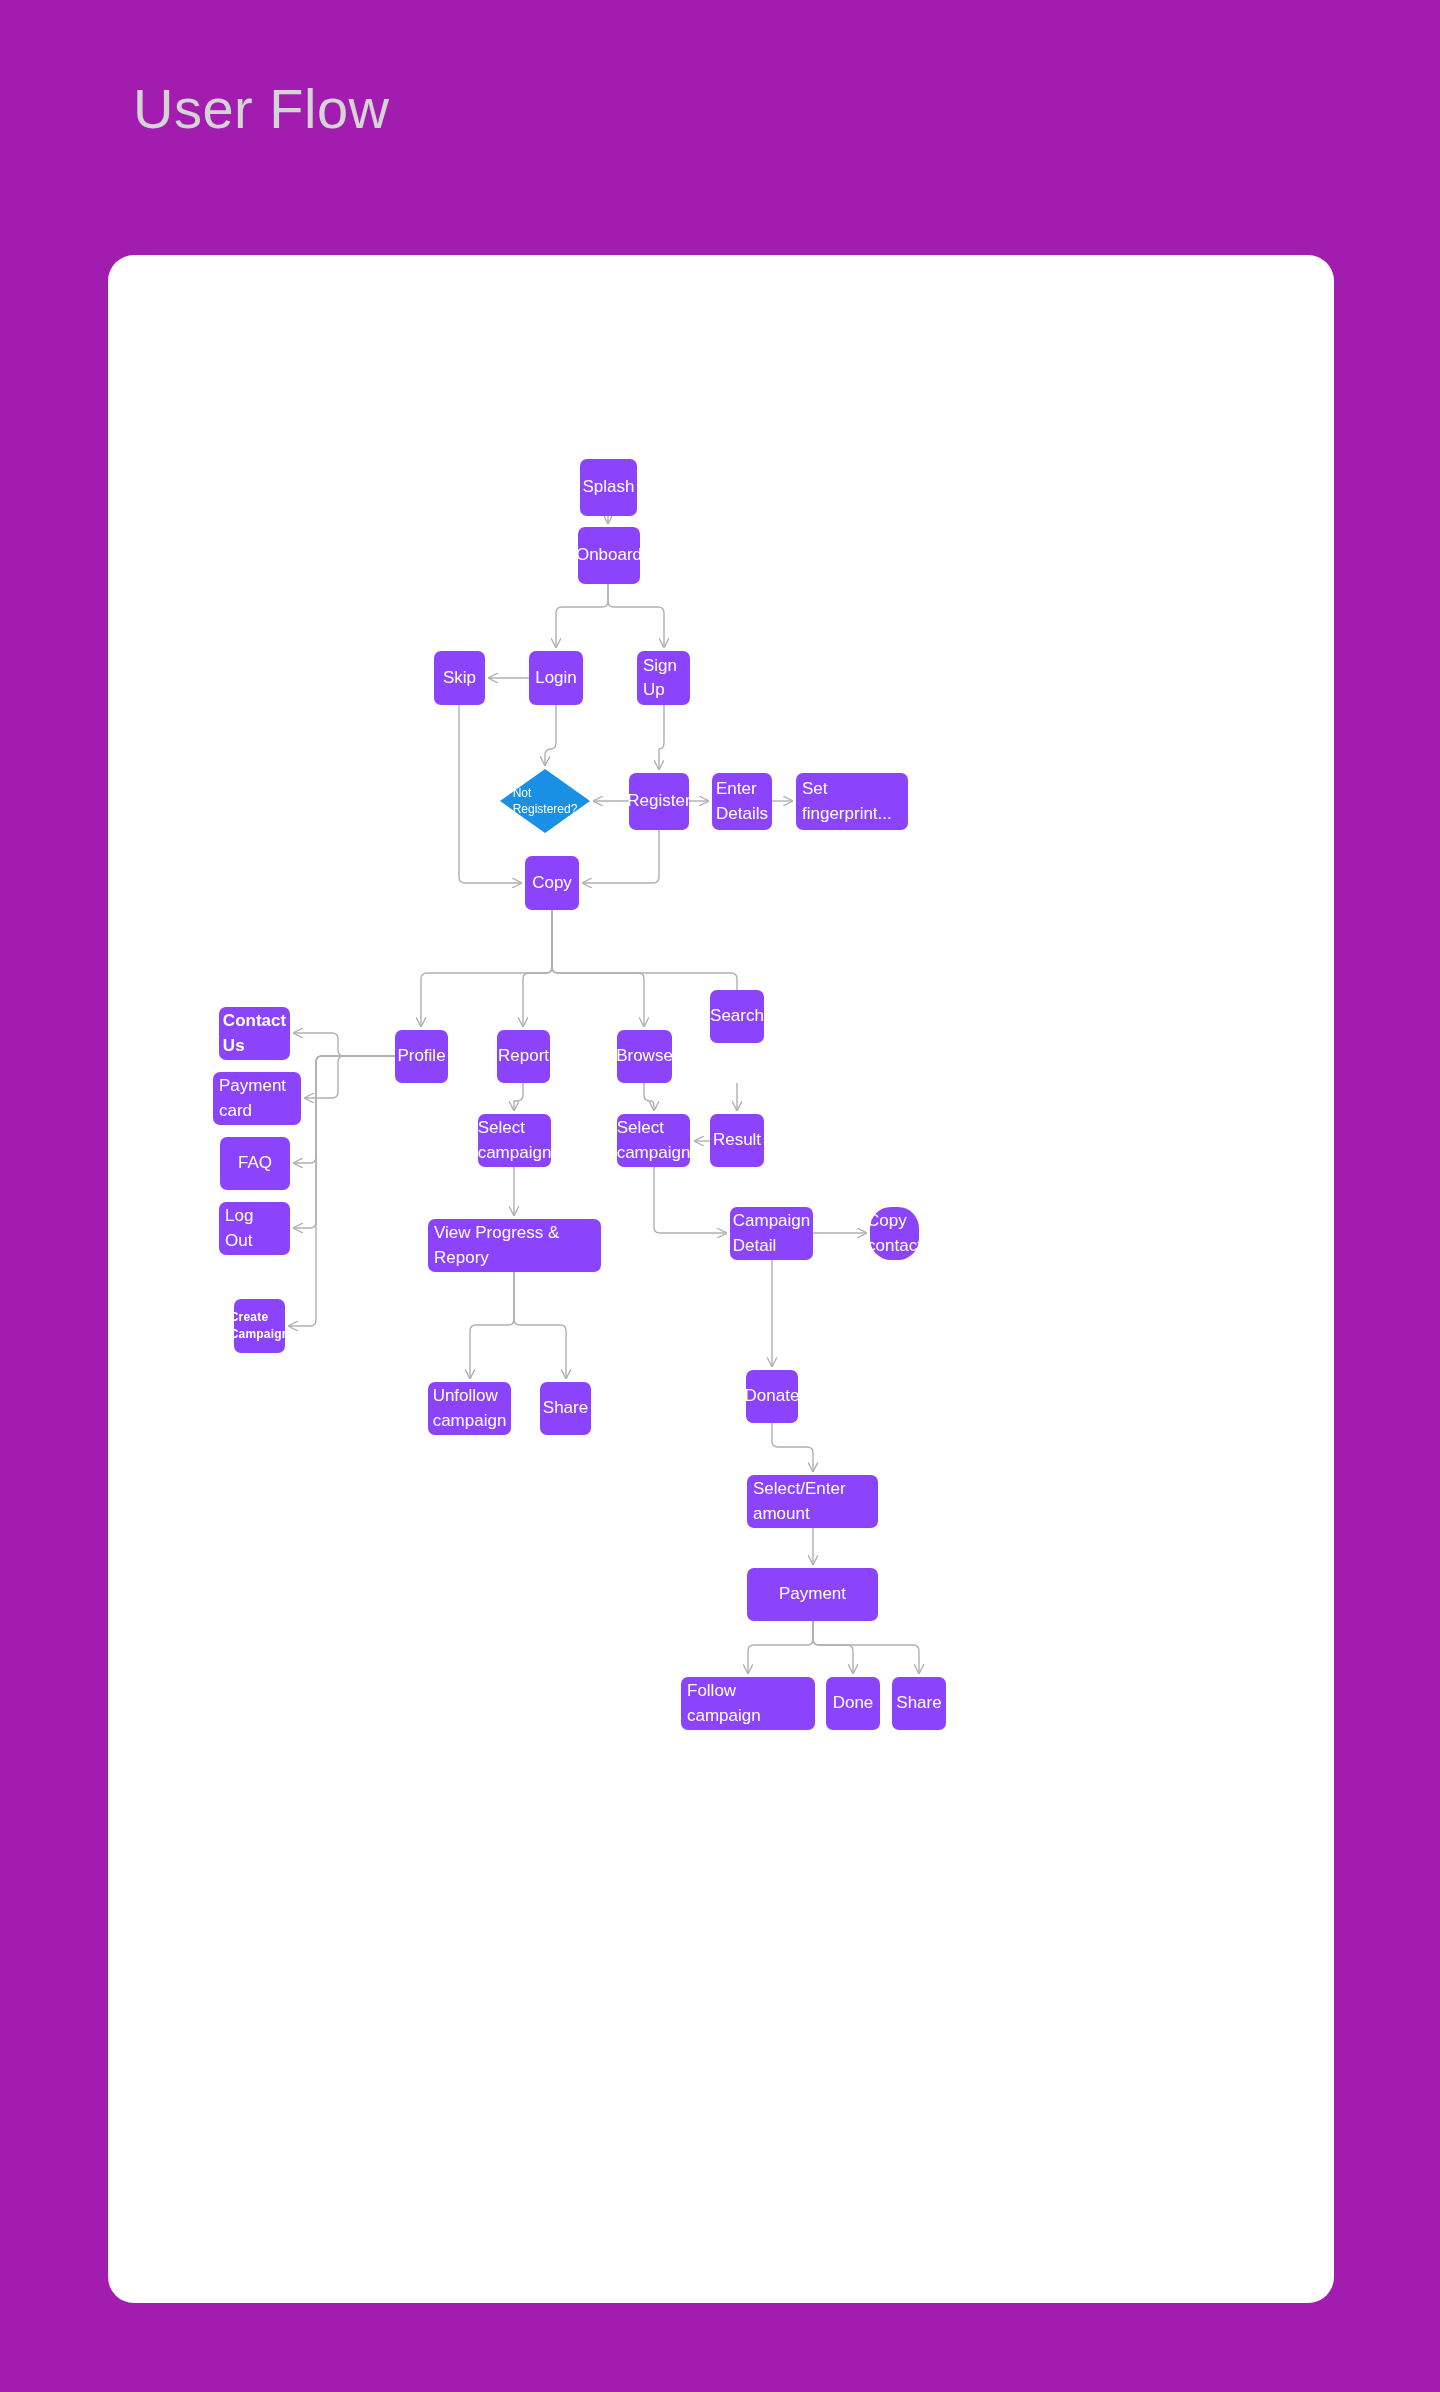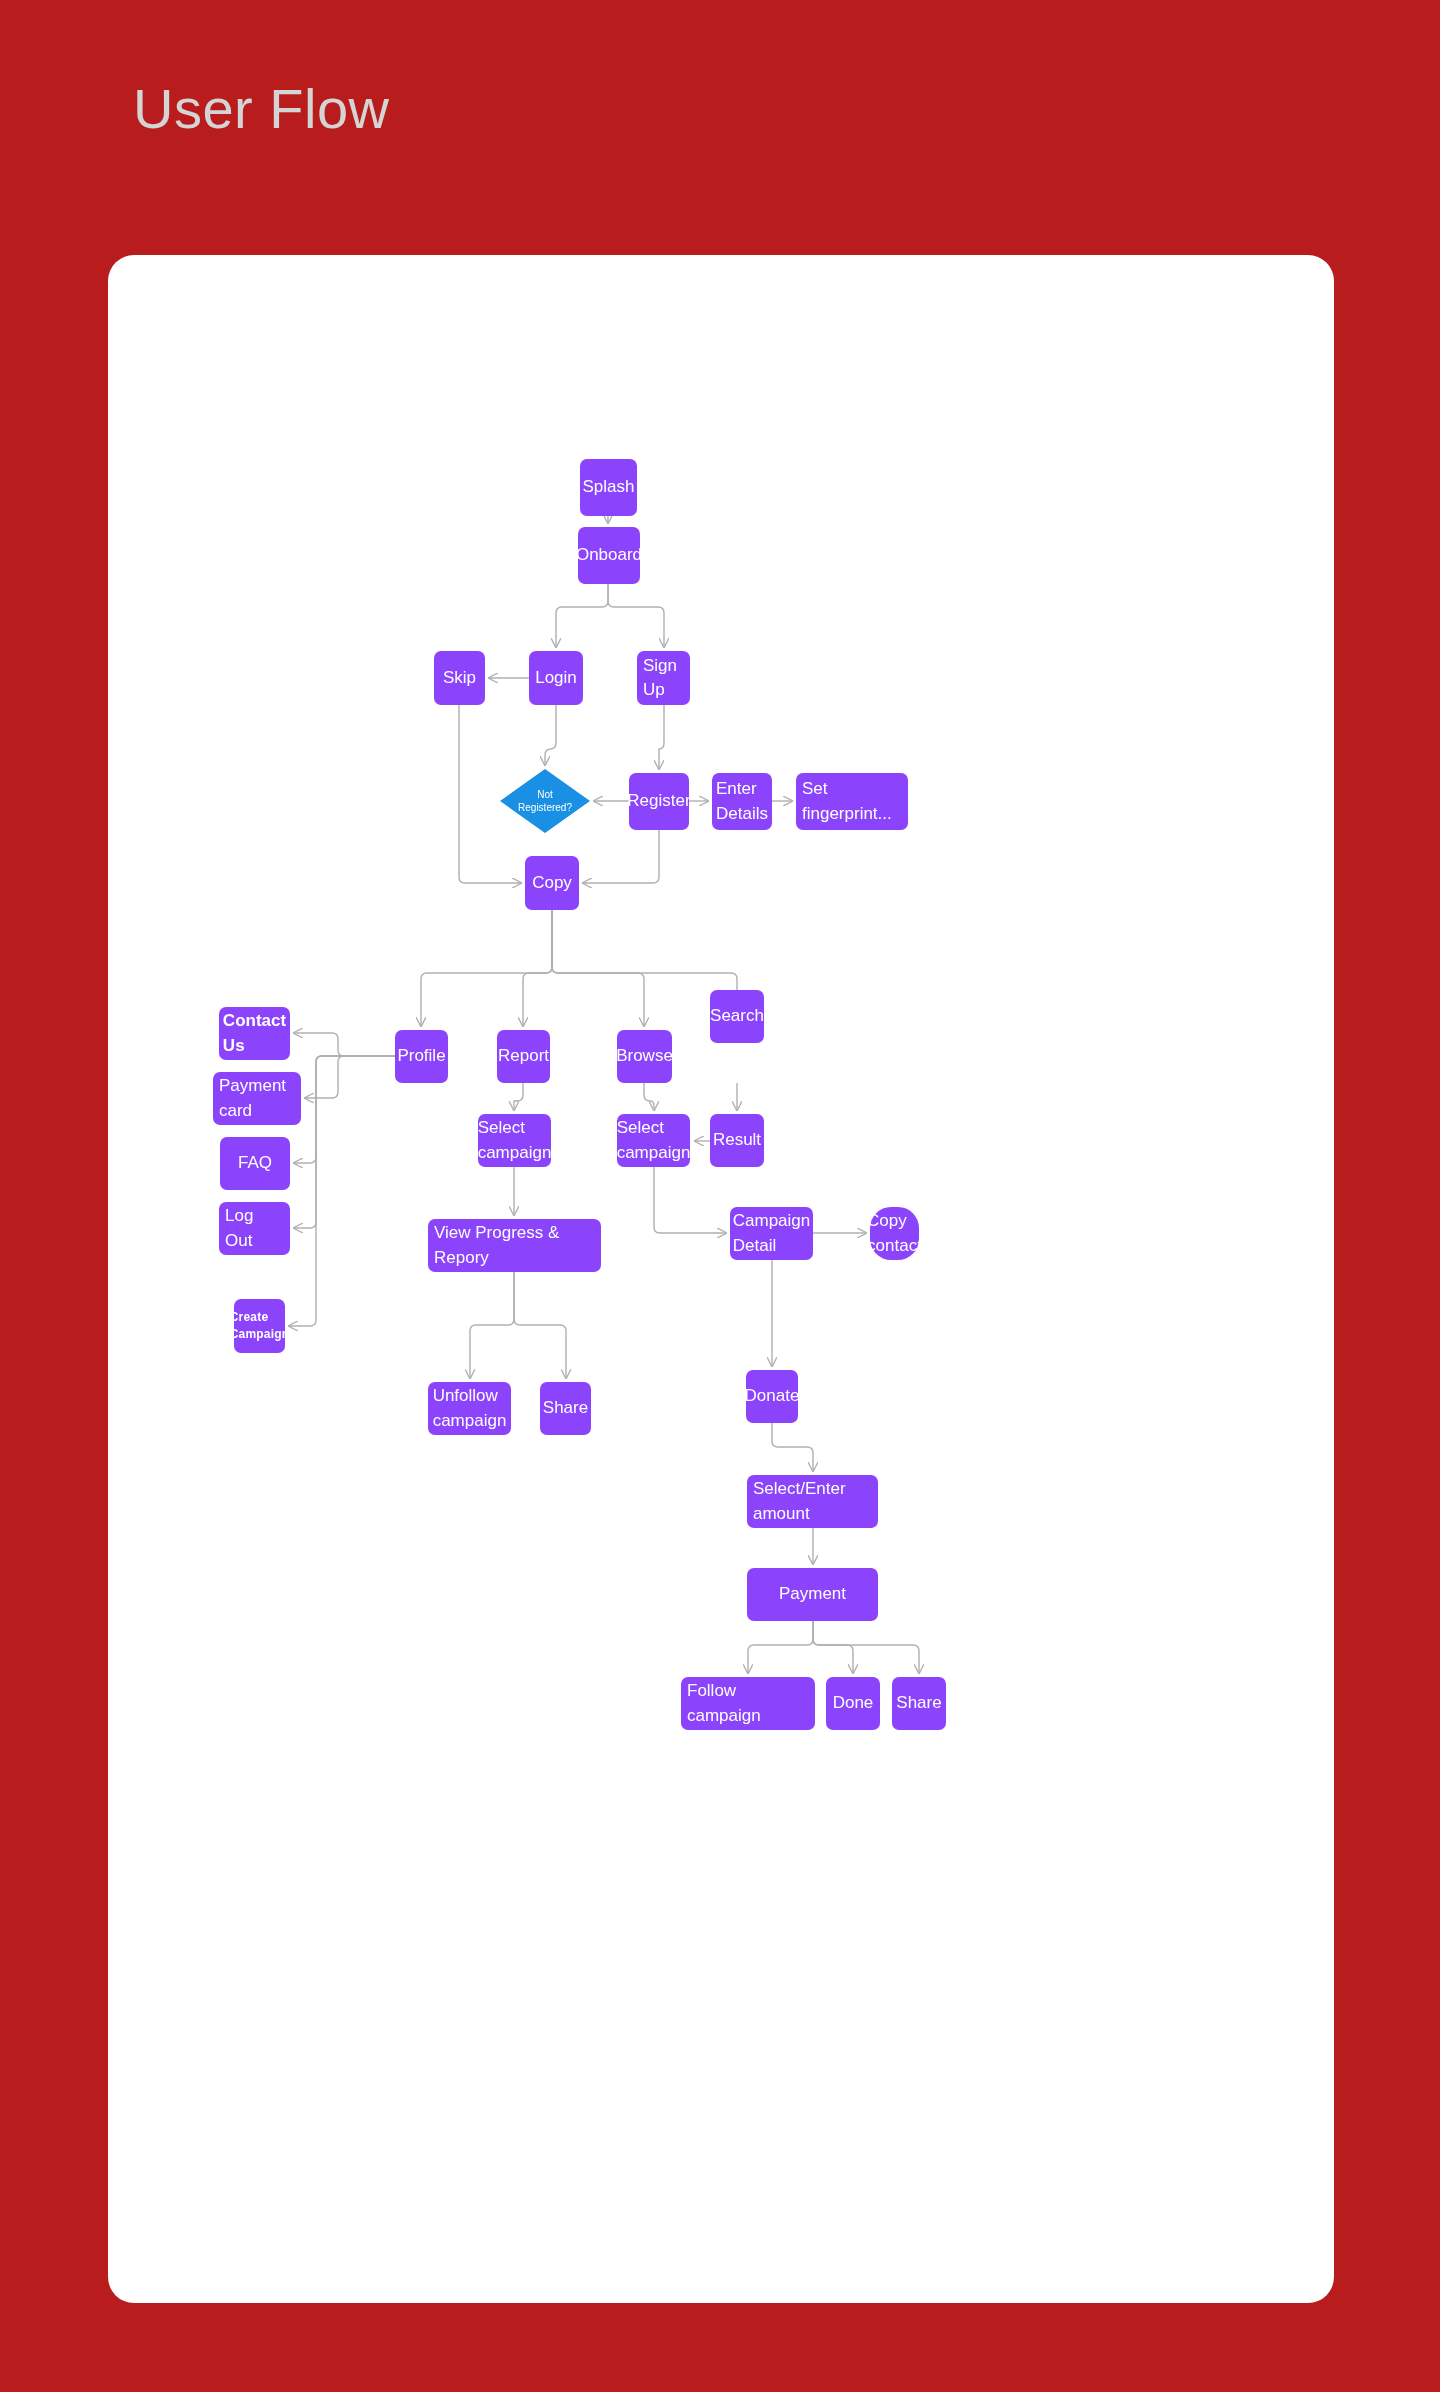--- a/index.html
+++ b/index.html
@@ -14,7 +14,7 @@
     position: relative;
     width: 1440px;
     height: 2392px;
-    background: #b91c1c;
+    background: #a21caf;
   }
   #page-title {
     position: absolute;

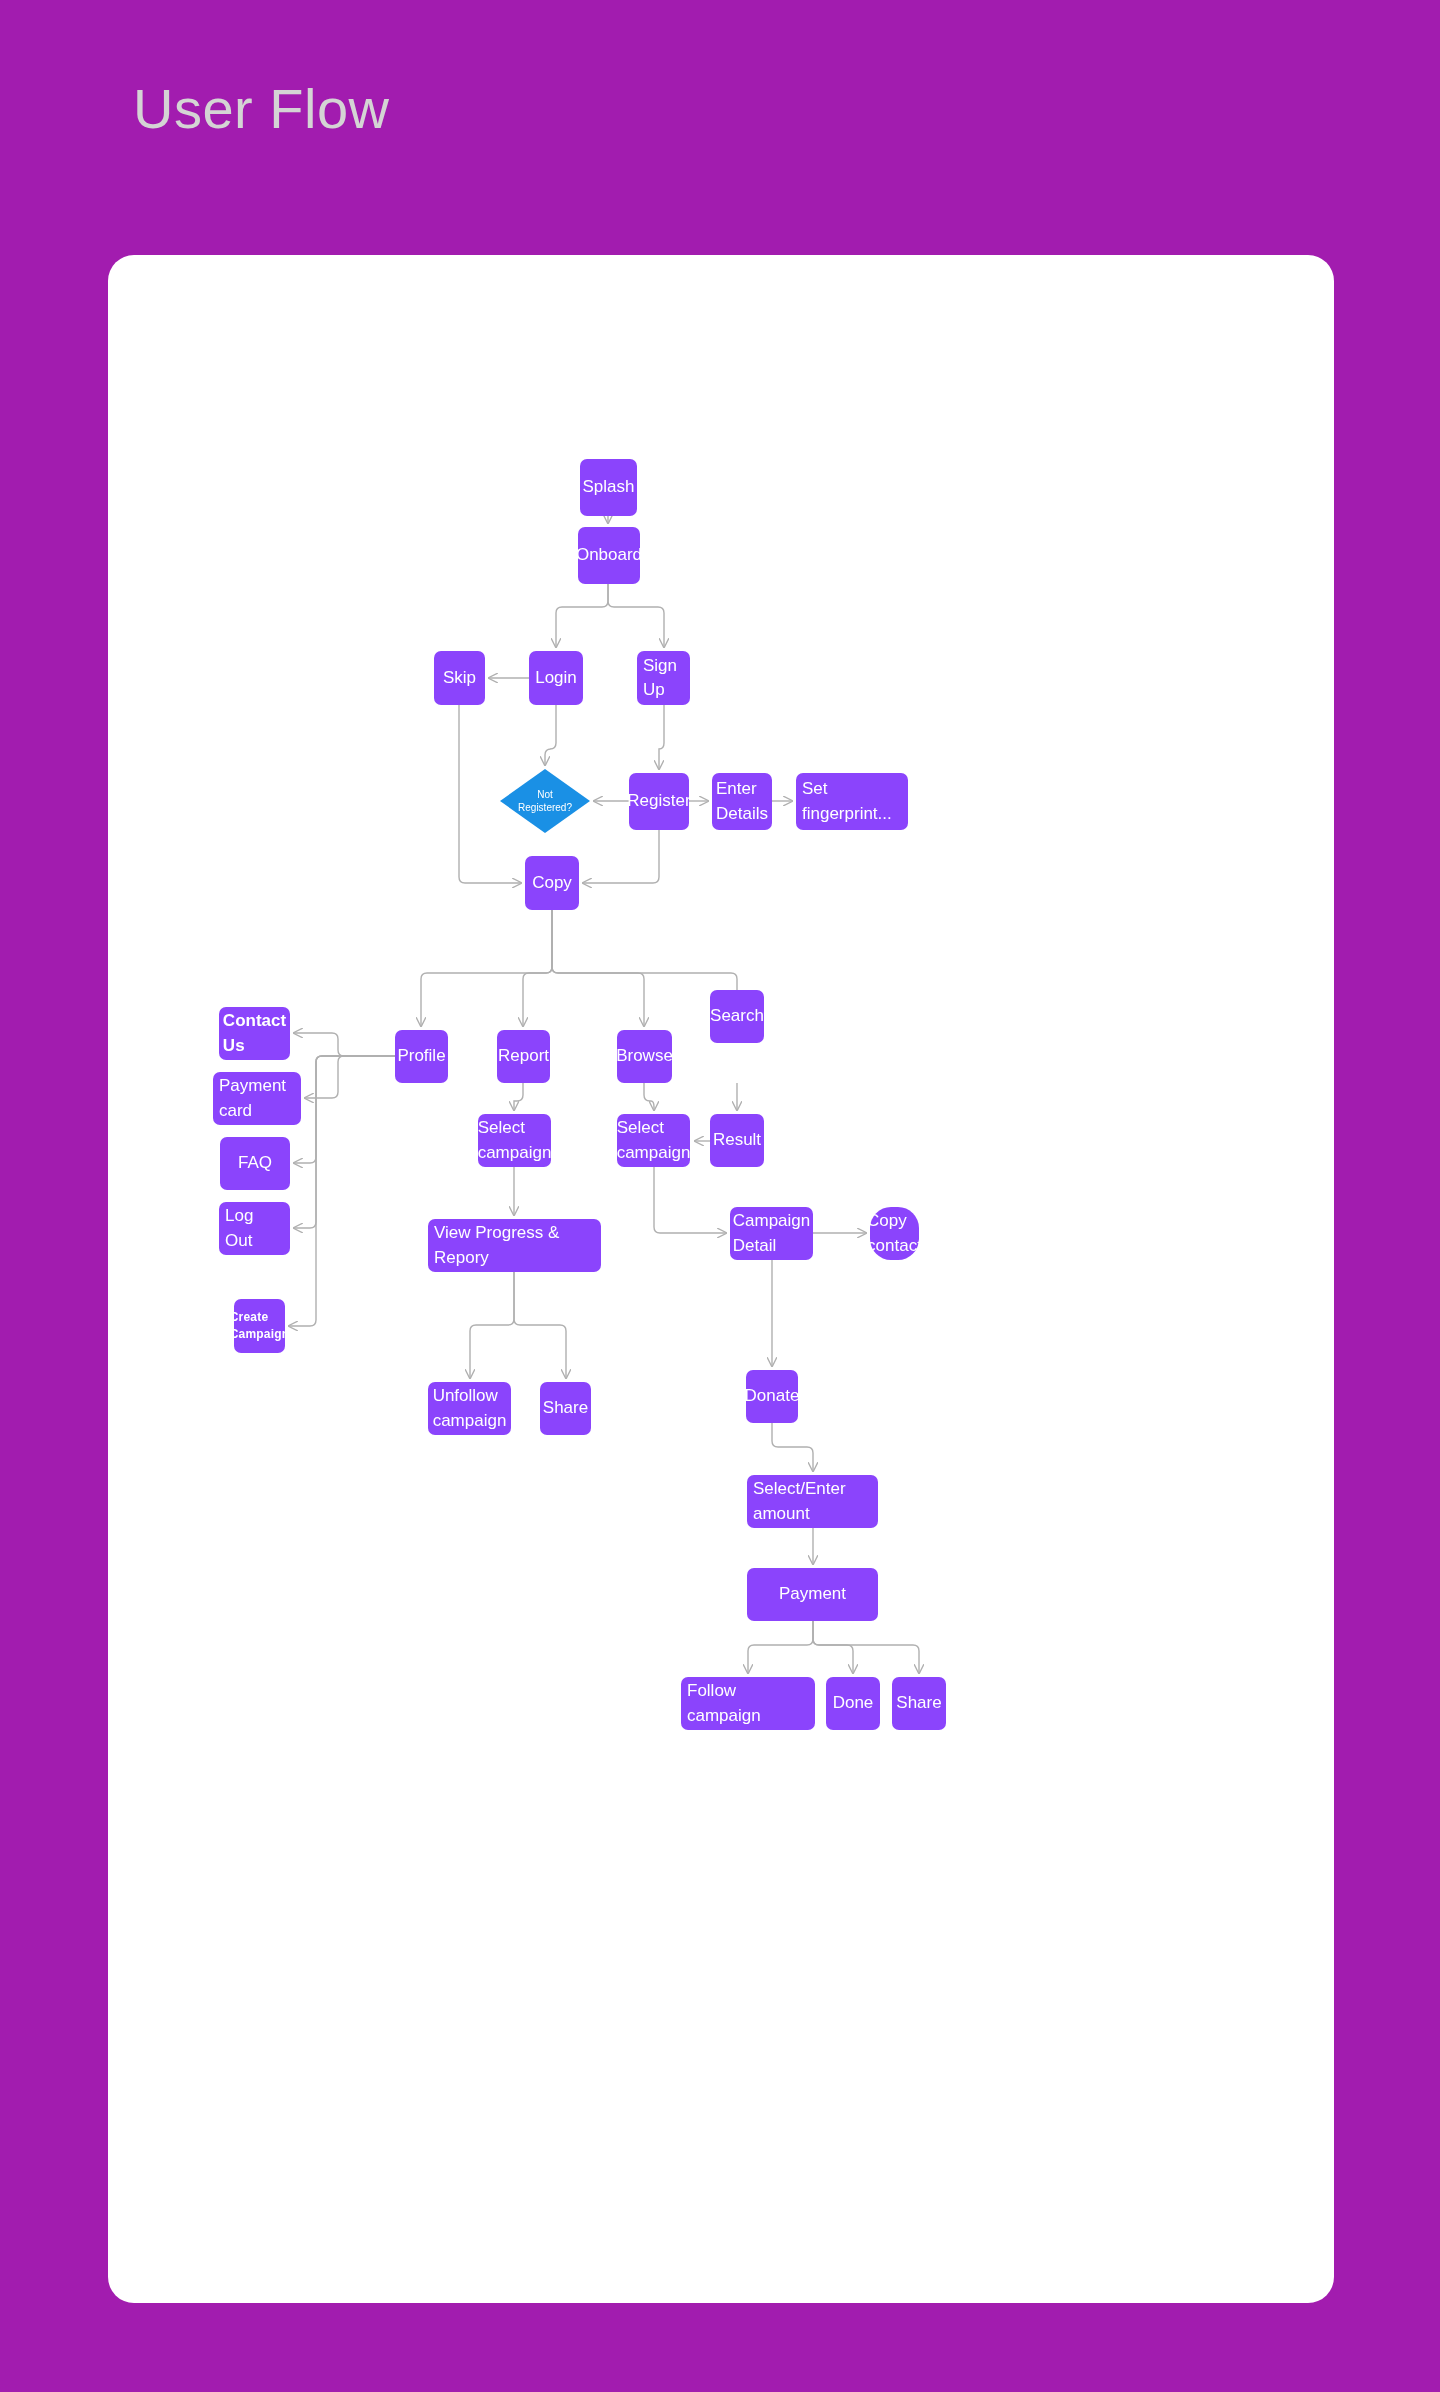--- a/index.html
+++ b/index.html
@@ -79,8 +79,8 @@
   .diamond-label {
     position: relative;
     color: #ffffff;
-    font-size: 10px;
-    text-align: center;
+    font-size: 12px;
+    text-align: left;
     line-height: 1.35;
     white-space: pre-line;
     z-index: 2;

